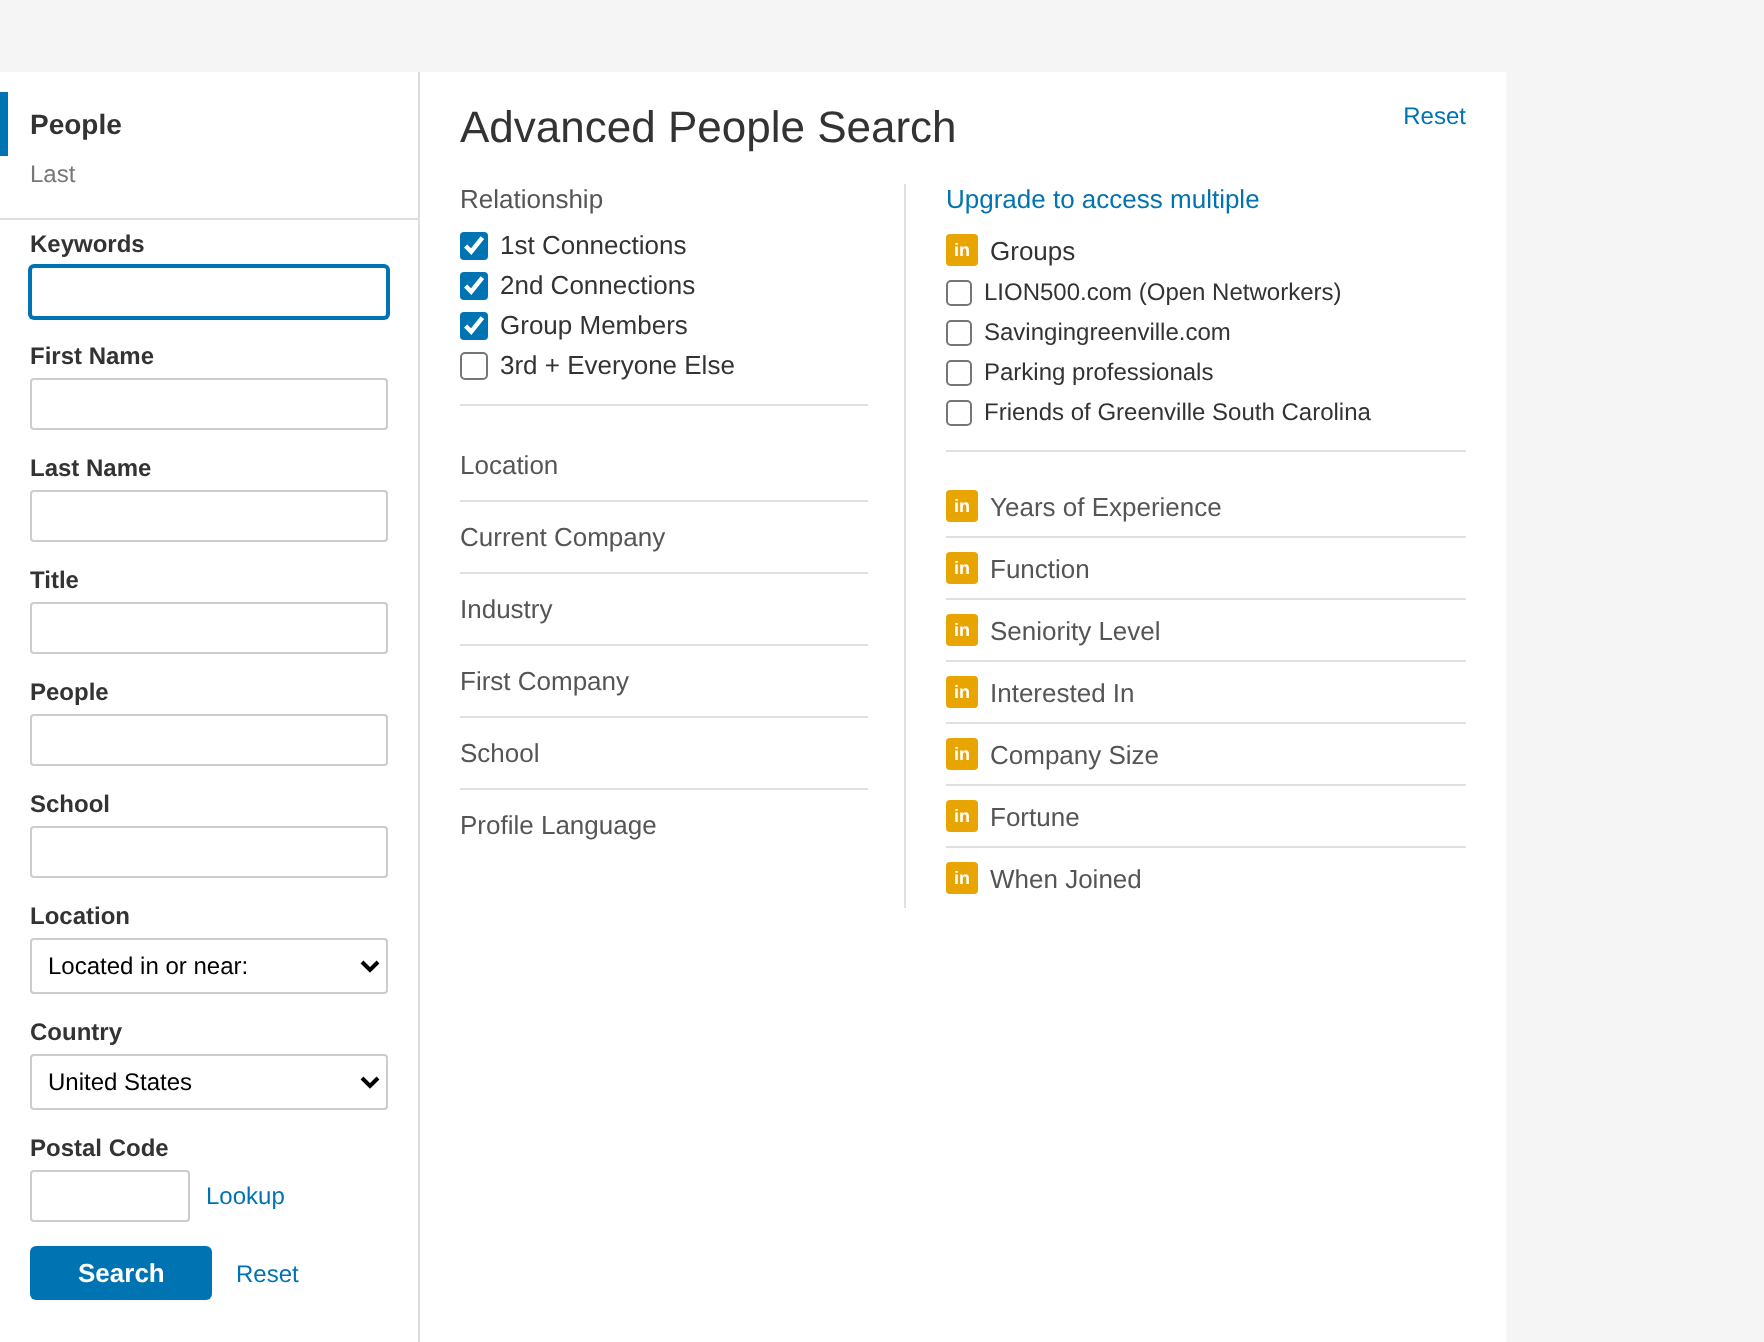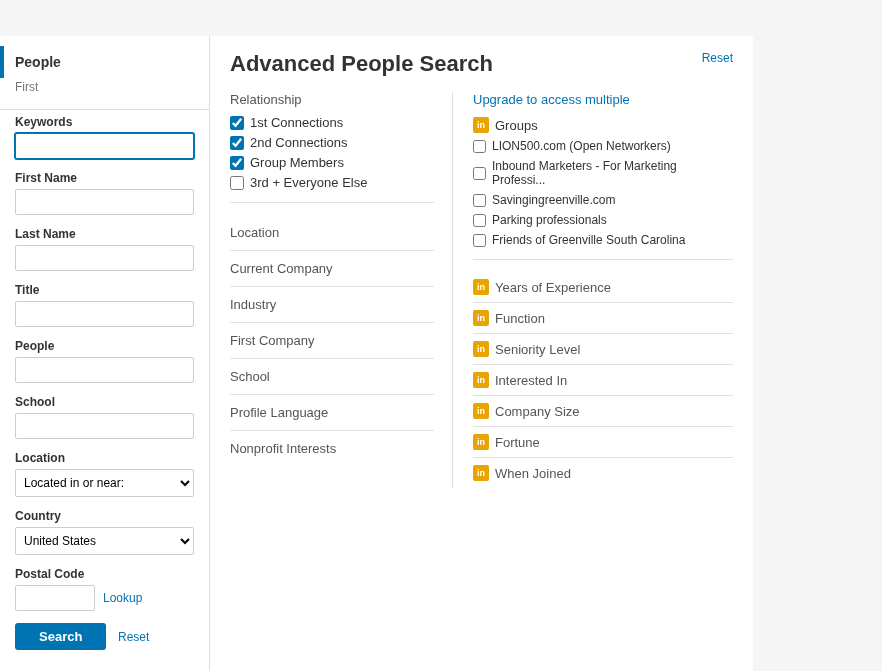--- a/index.html
+++ b/index.html
@@ -110,7 +110,7 @@
     }
     .main-title {
       font-size: 22px;
-      font-weight: bold;
+      font-weight: normal;
       color: #333;
     }
     .reset-link {

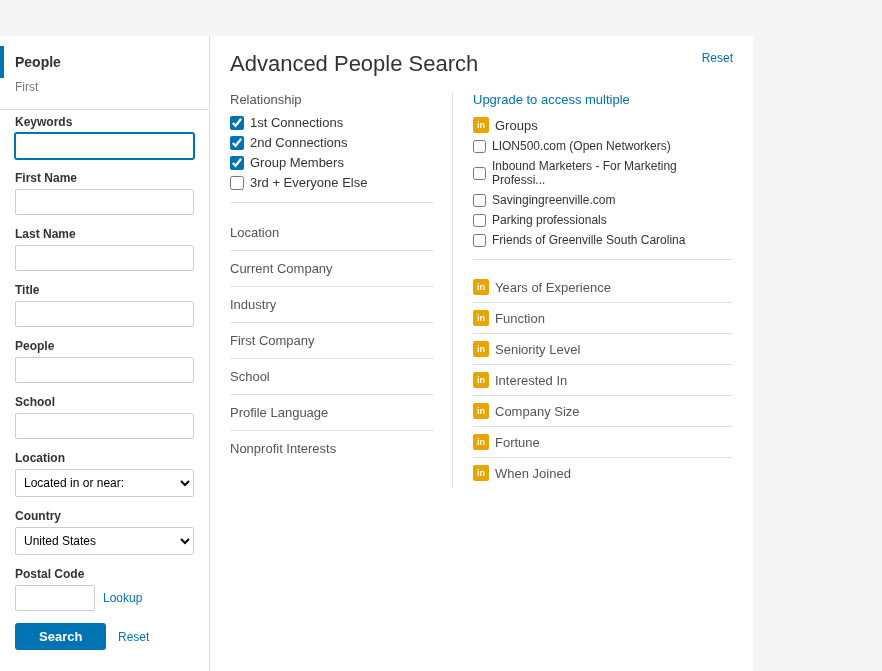--- a/index.html
+++ b/index.html
@@ -258,7 +258,7 @@
       <div class="blue-indicator"></div>
       <span class="people-label">People</span>
     </div>
-    <div class="sidebar-sub">First</div>
+    <div class="sidebar-sub">Last</div>
     <hr class="sidebar-divider">
 
     <div class="sidebar-form">

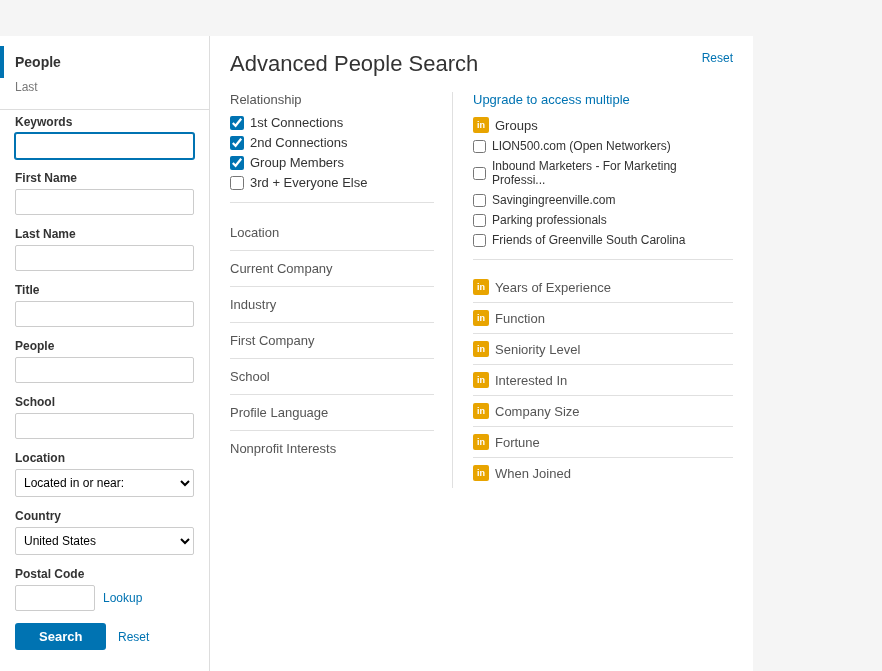--- a/index.html
+++ b/index.html
@@ -376,10 +376,6 @@
         </div>
         <div class="group-item">
           <input type="checkbox" class="group-checkbox" style="">
-          <span class="group-name">Inbound Marketers - For Marketing Professi...</span>
-        </div>
-        <div class="group-item">
-          <input type="checkbox" class="group-checkbox" style="">
           <span class="group-name">Savingingreenville.com</span>
         </div>
         <div class="group-item">

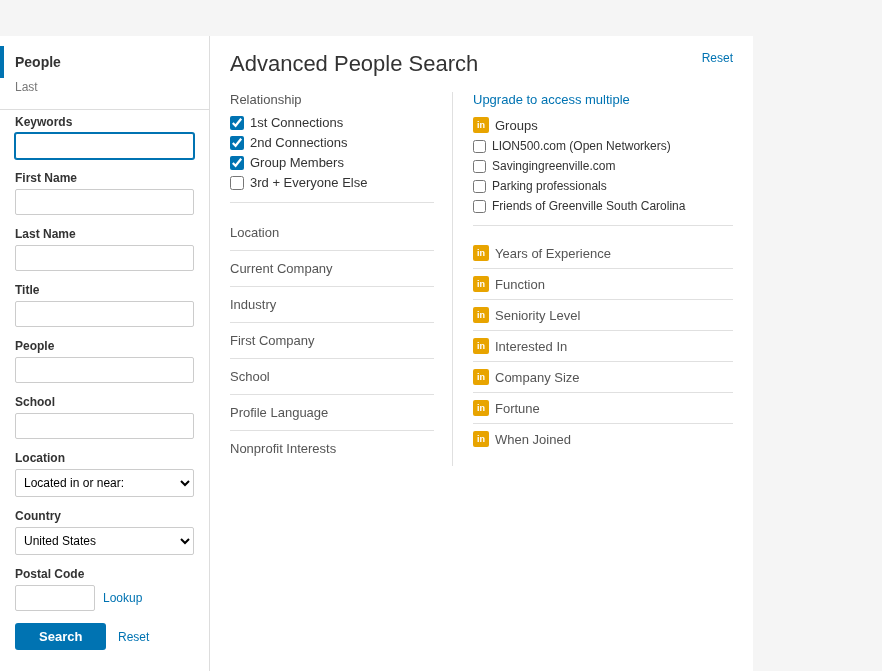--- a/index.html
+++ b/index.html
@@ -357,9 +357,6 @@
         <div class="filter-row">
           <span>Profile Language</span>
         </div>
-        <div class="filter-row">
-          <span>Nonprofit Interests</span>
-        </div>
       </div>
 
       <div class="right-col">

